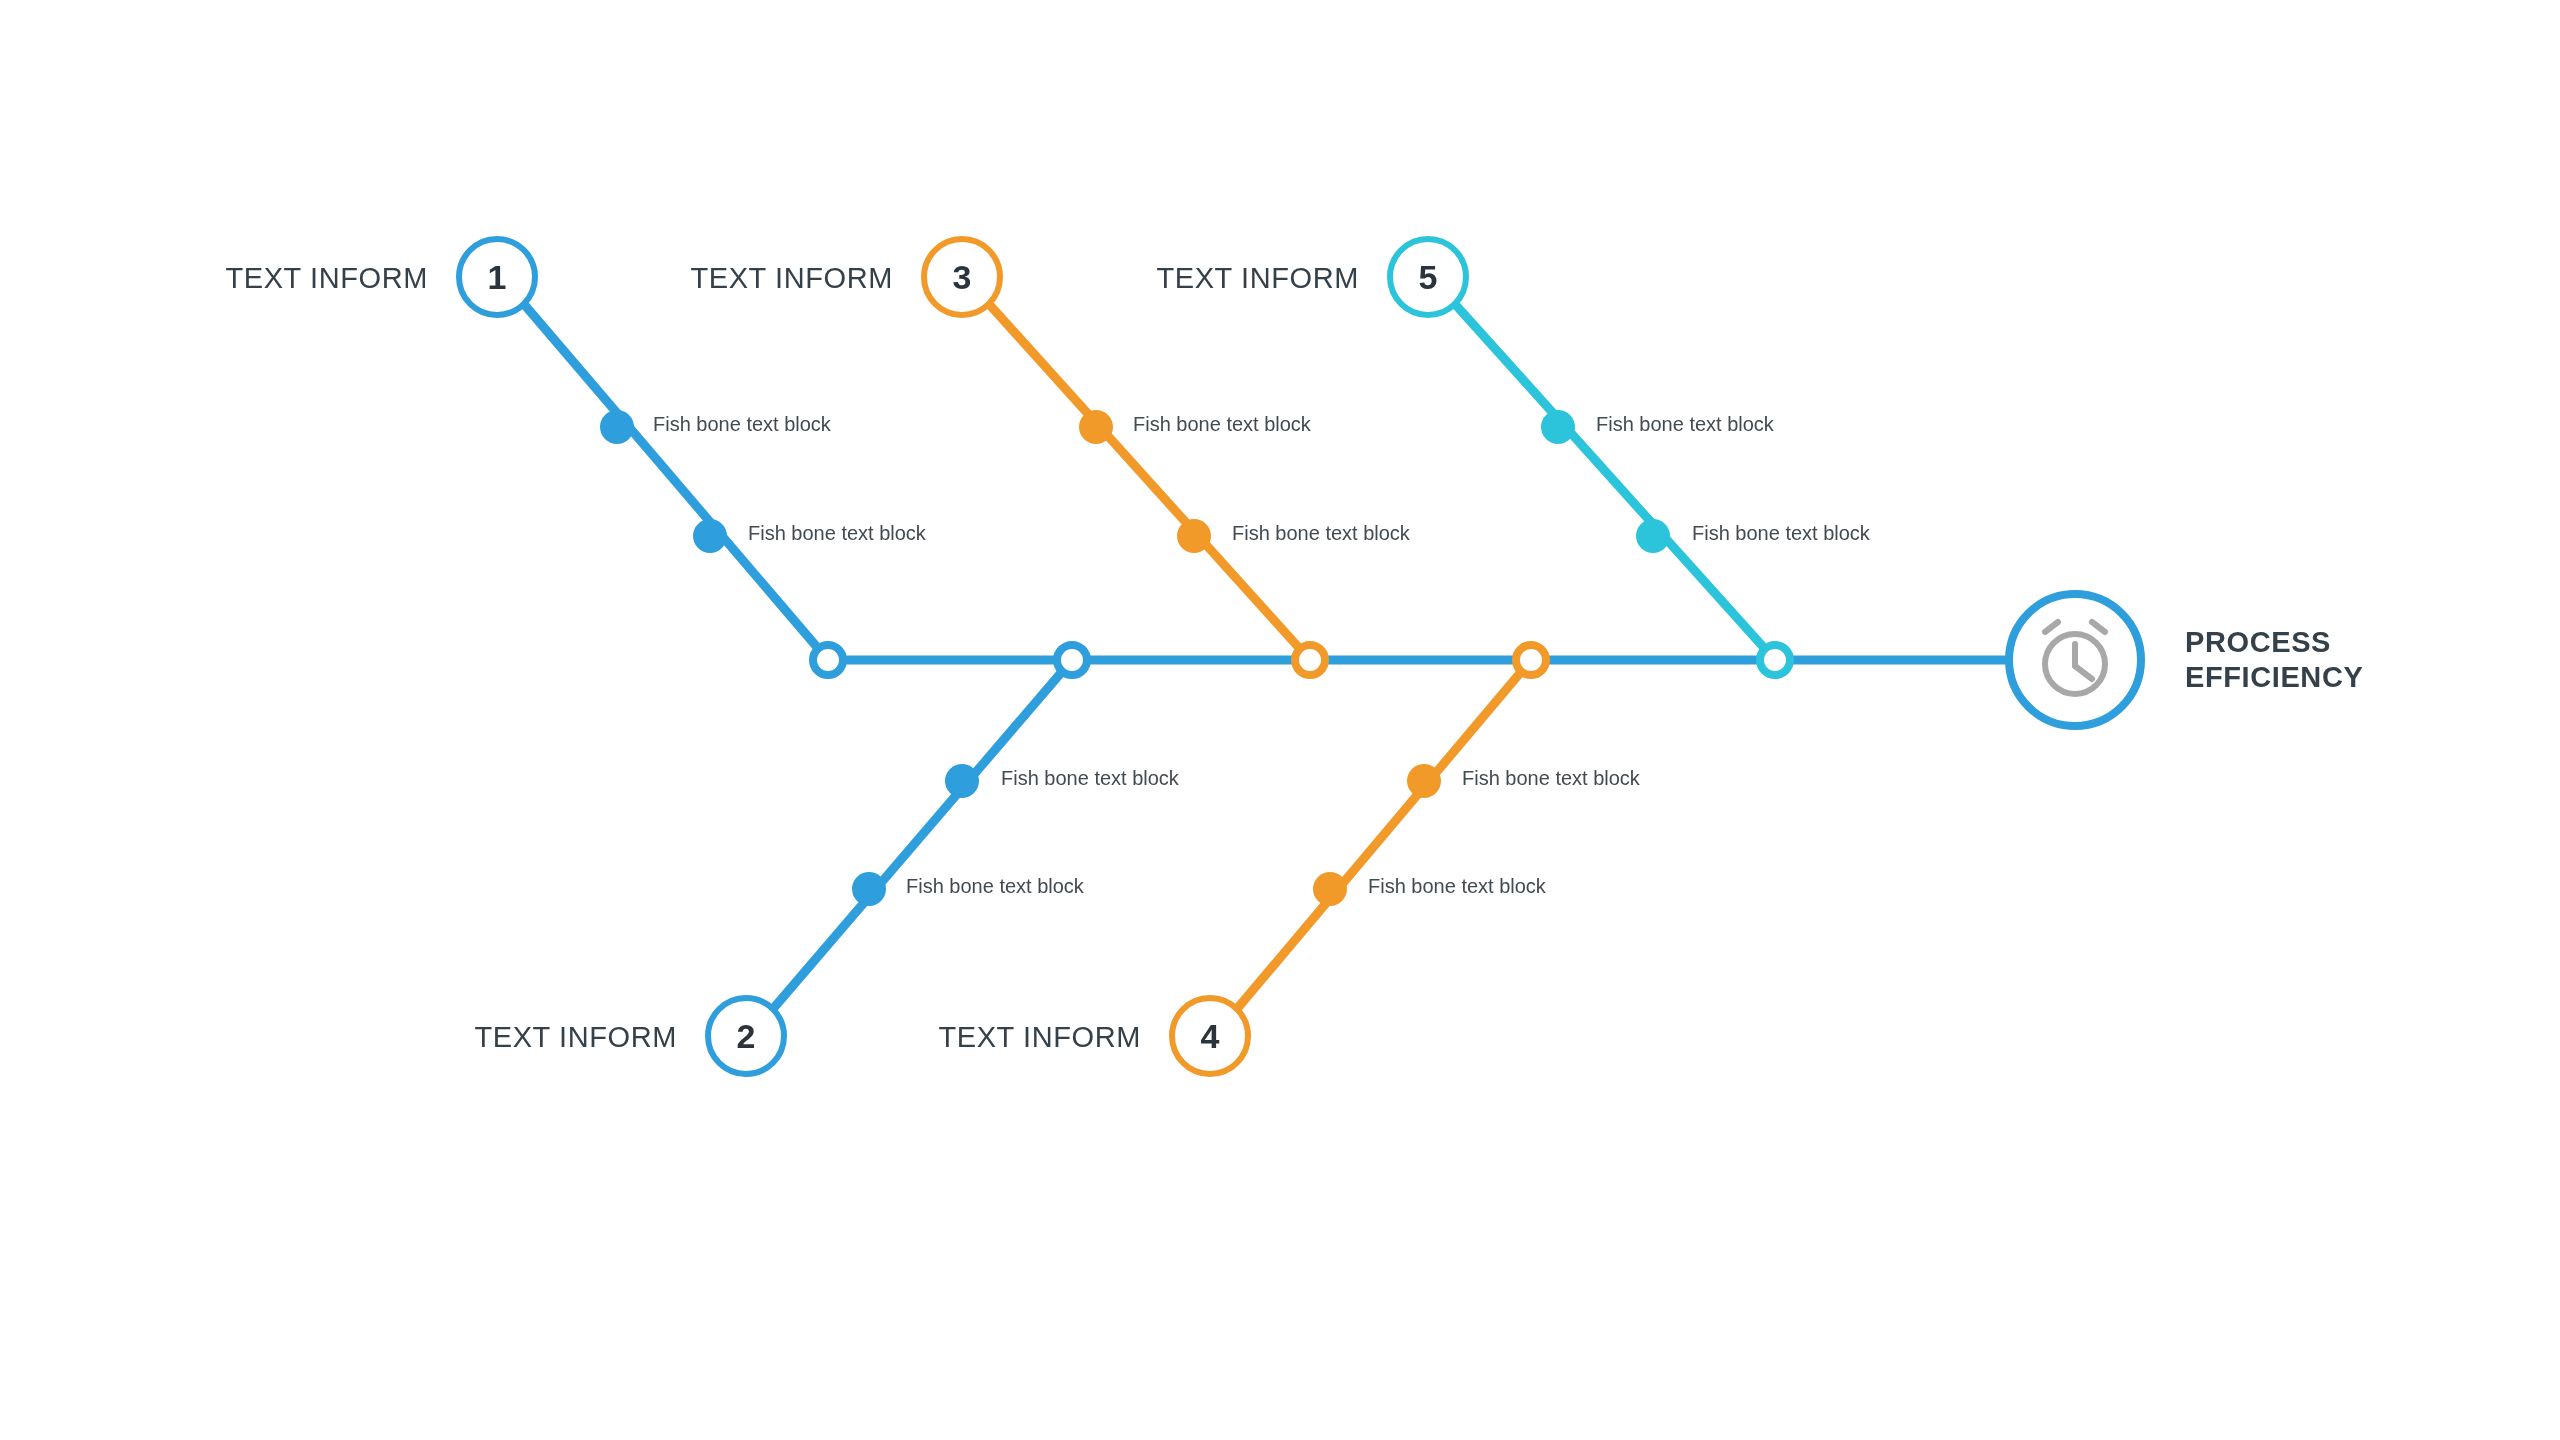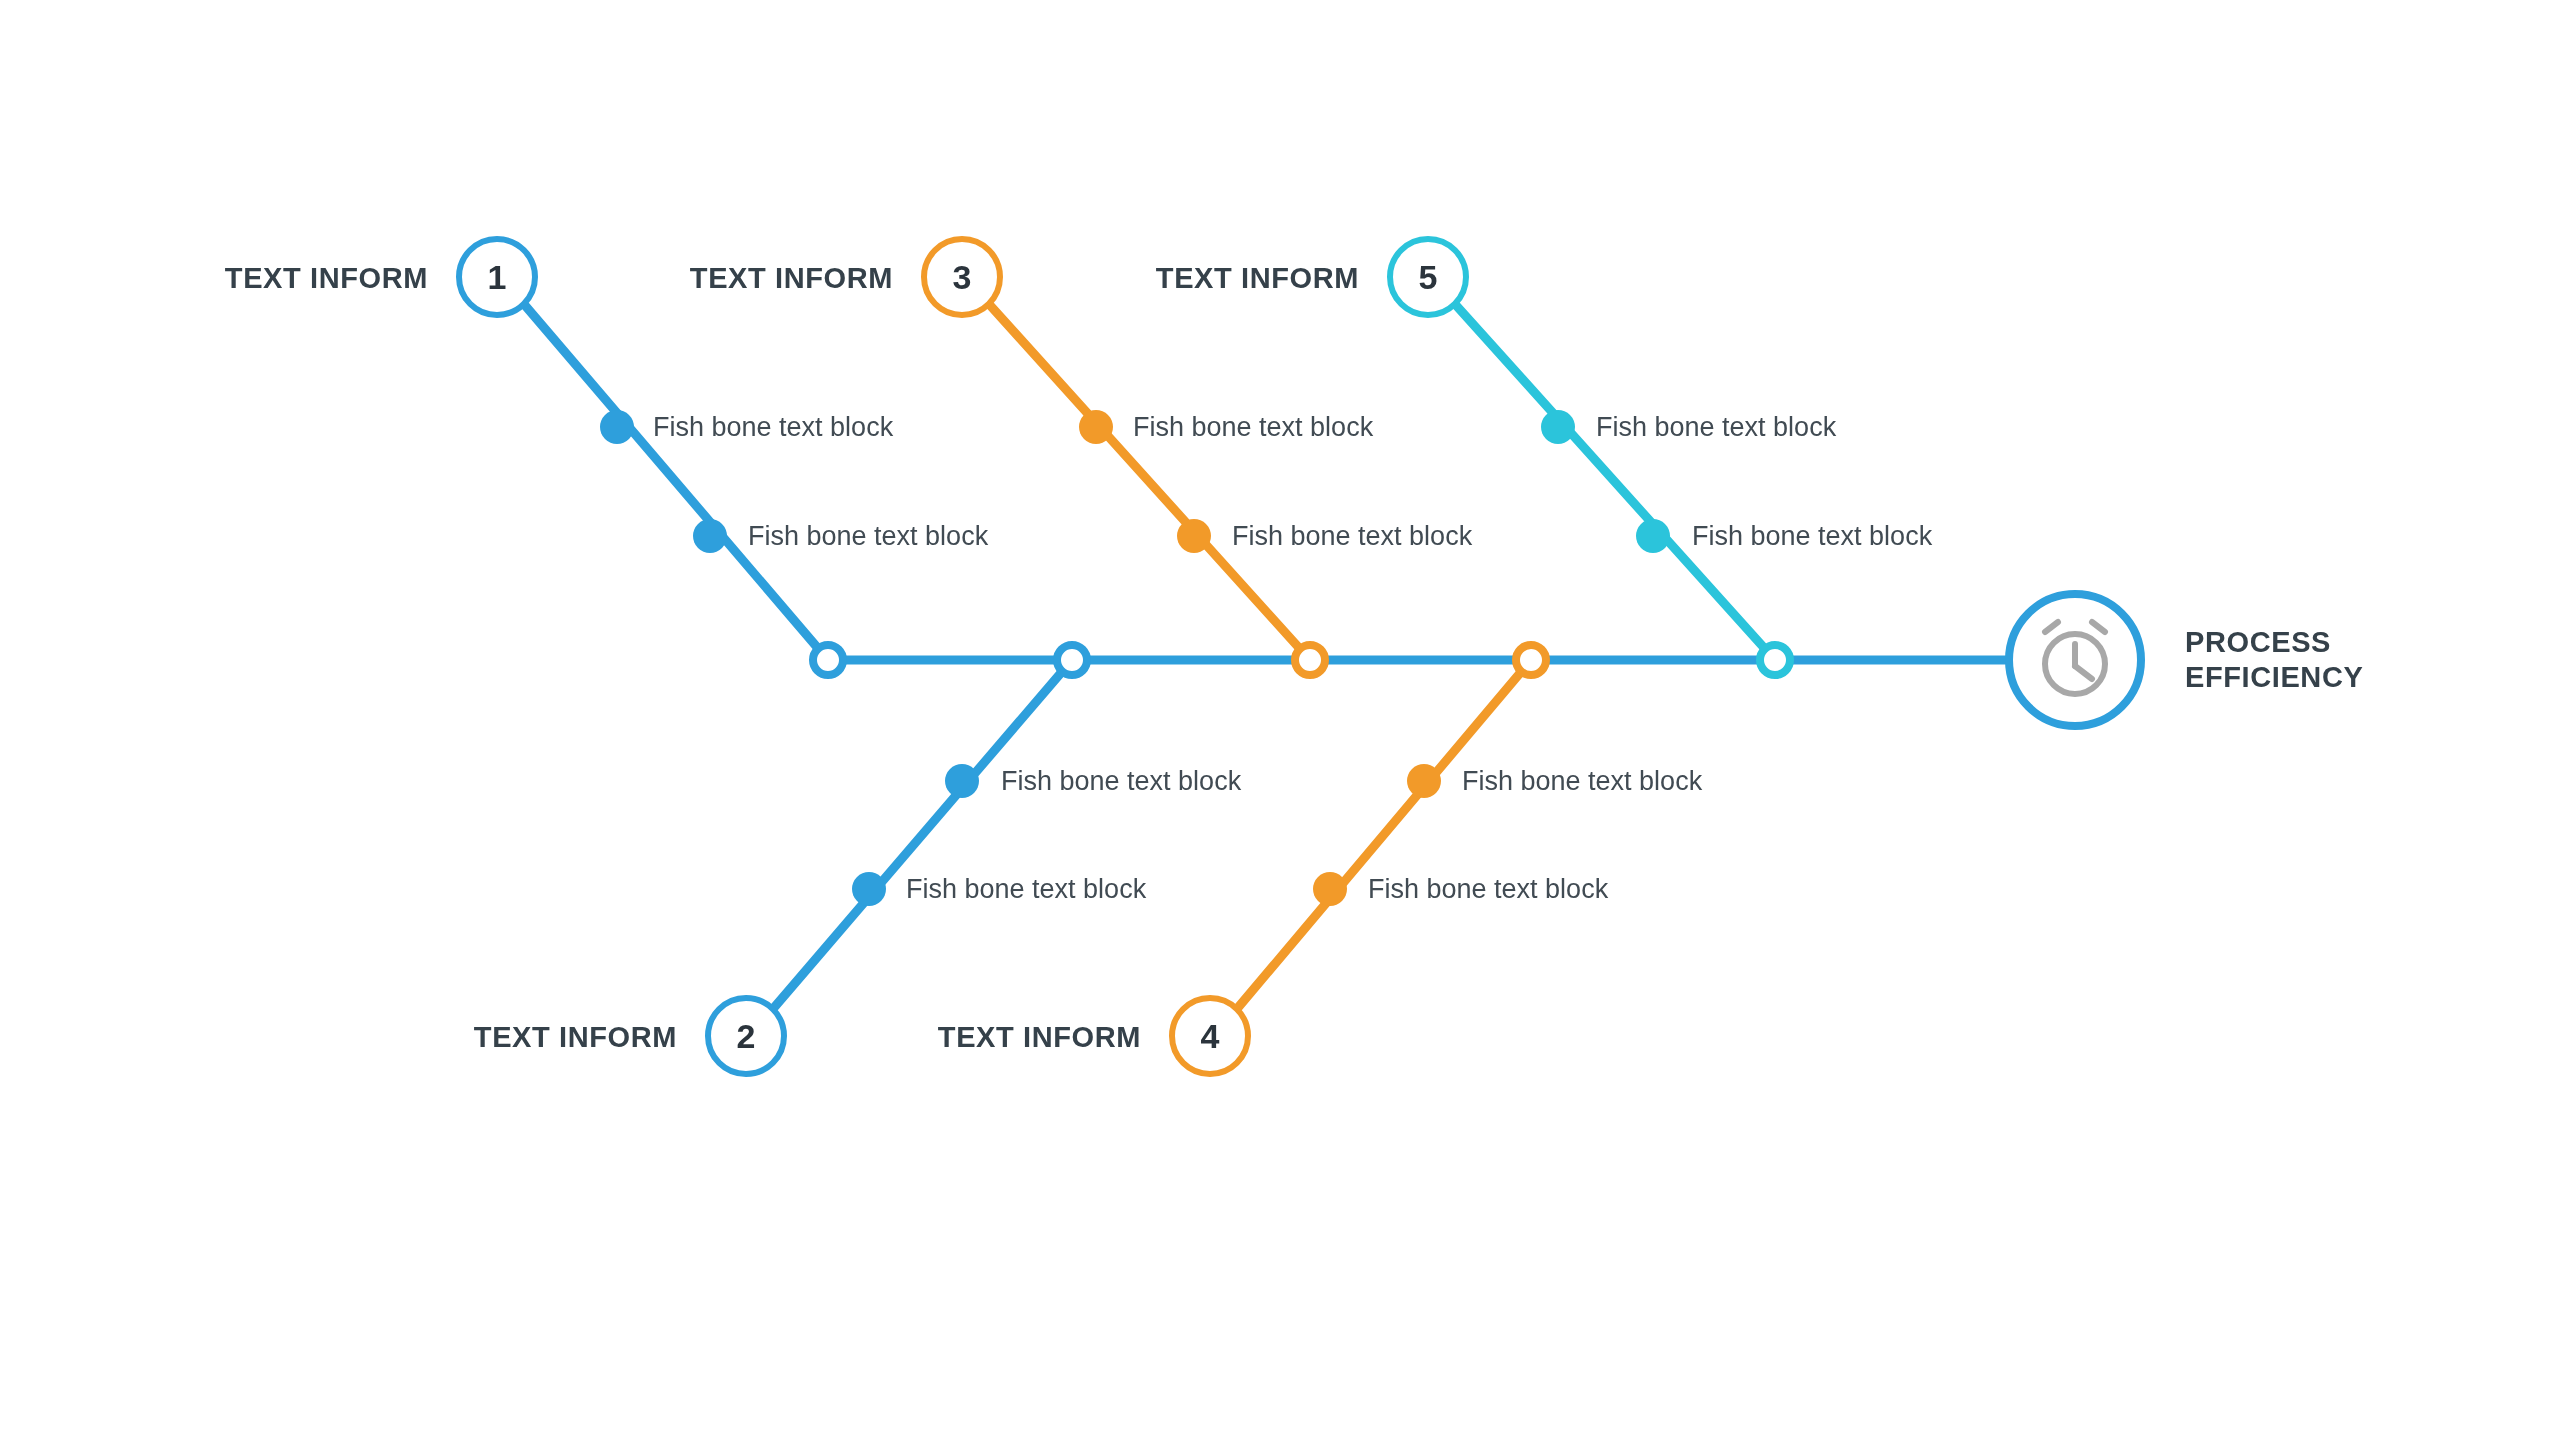--- a/index.html
+++ b/index.html
@@ -31,7 +31,7 @@
   .cat-title {
     position: absolute;
     font-size: 29px;
-    font-weight: bold;
+    font-weight: normal;
     letter-spacing: 0.6px;
     color: #35414a;
     white-space: nowrap;

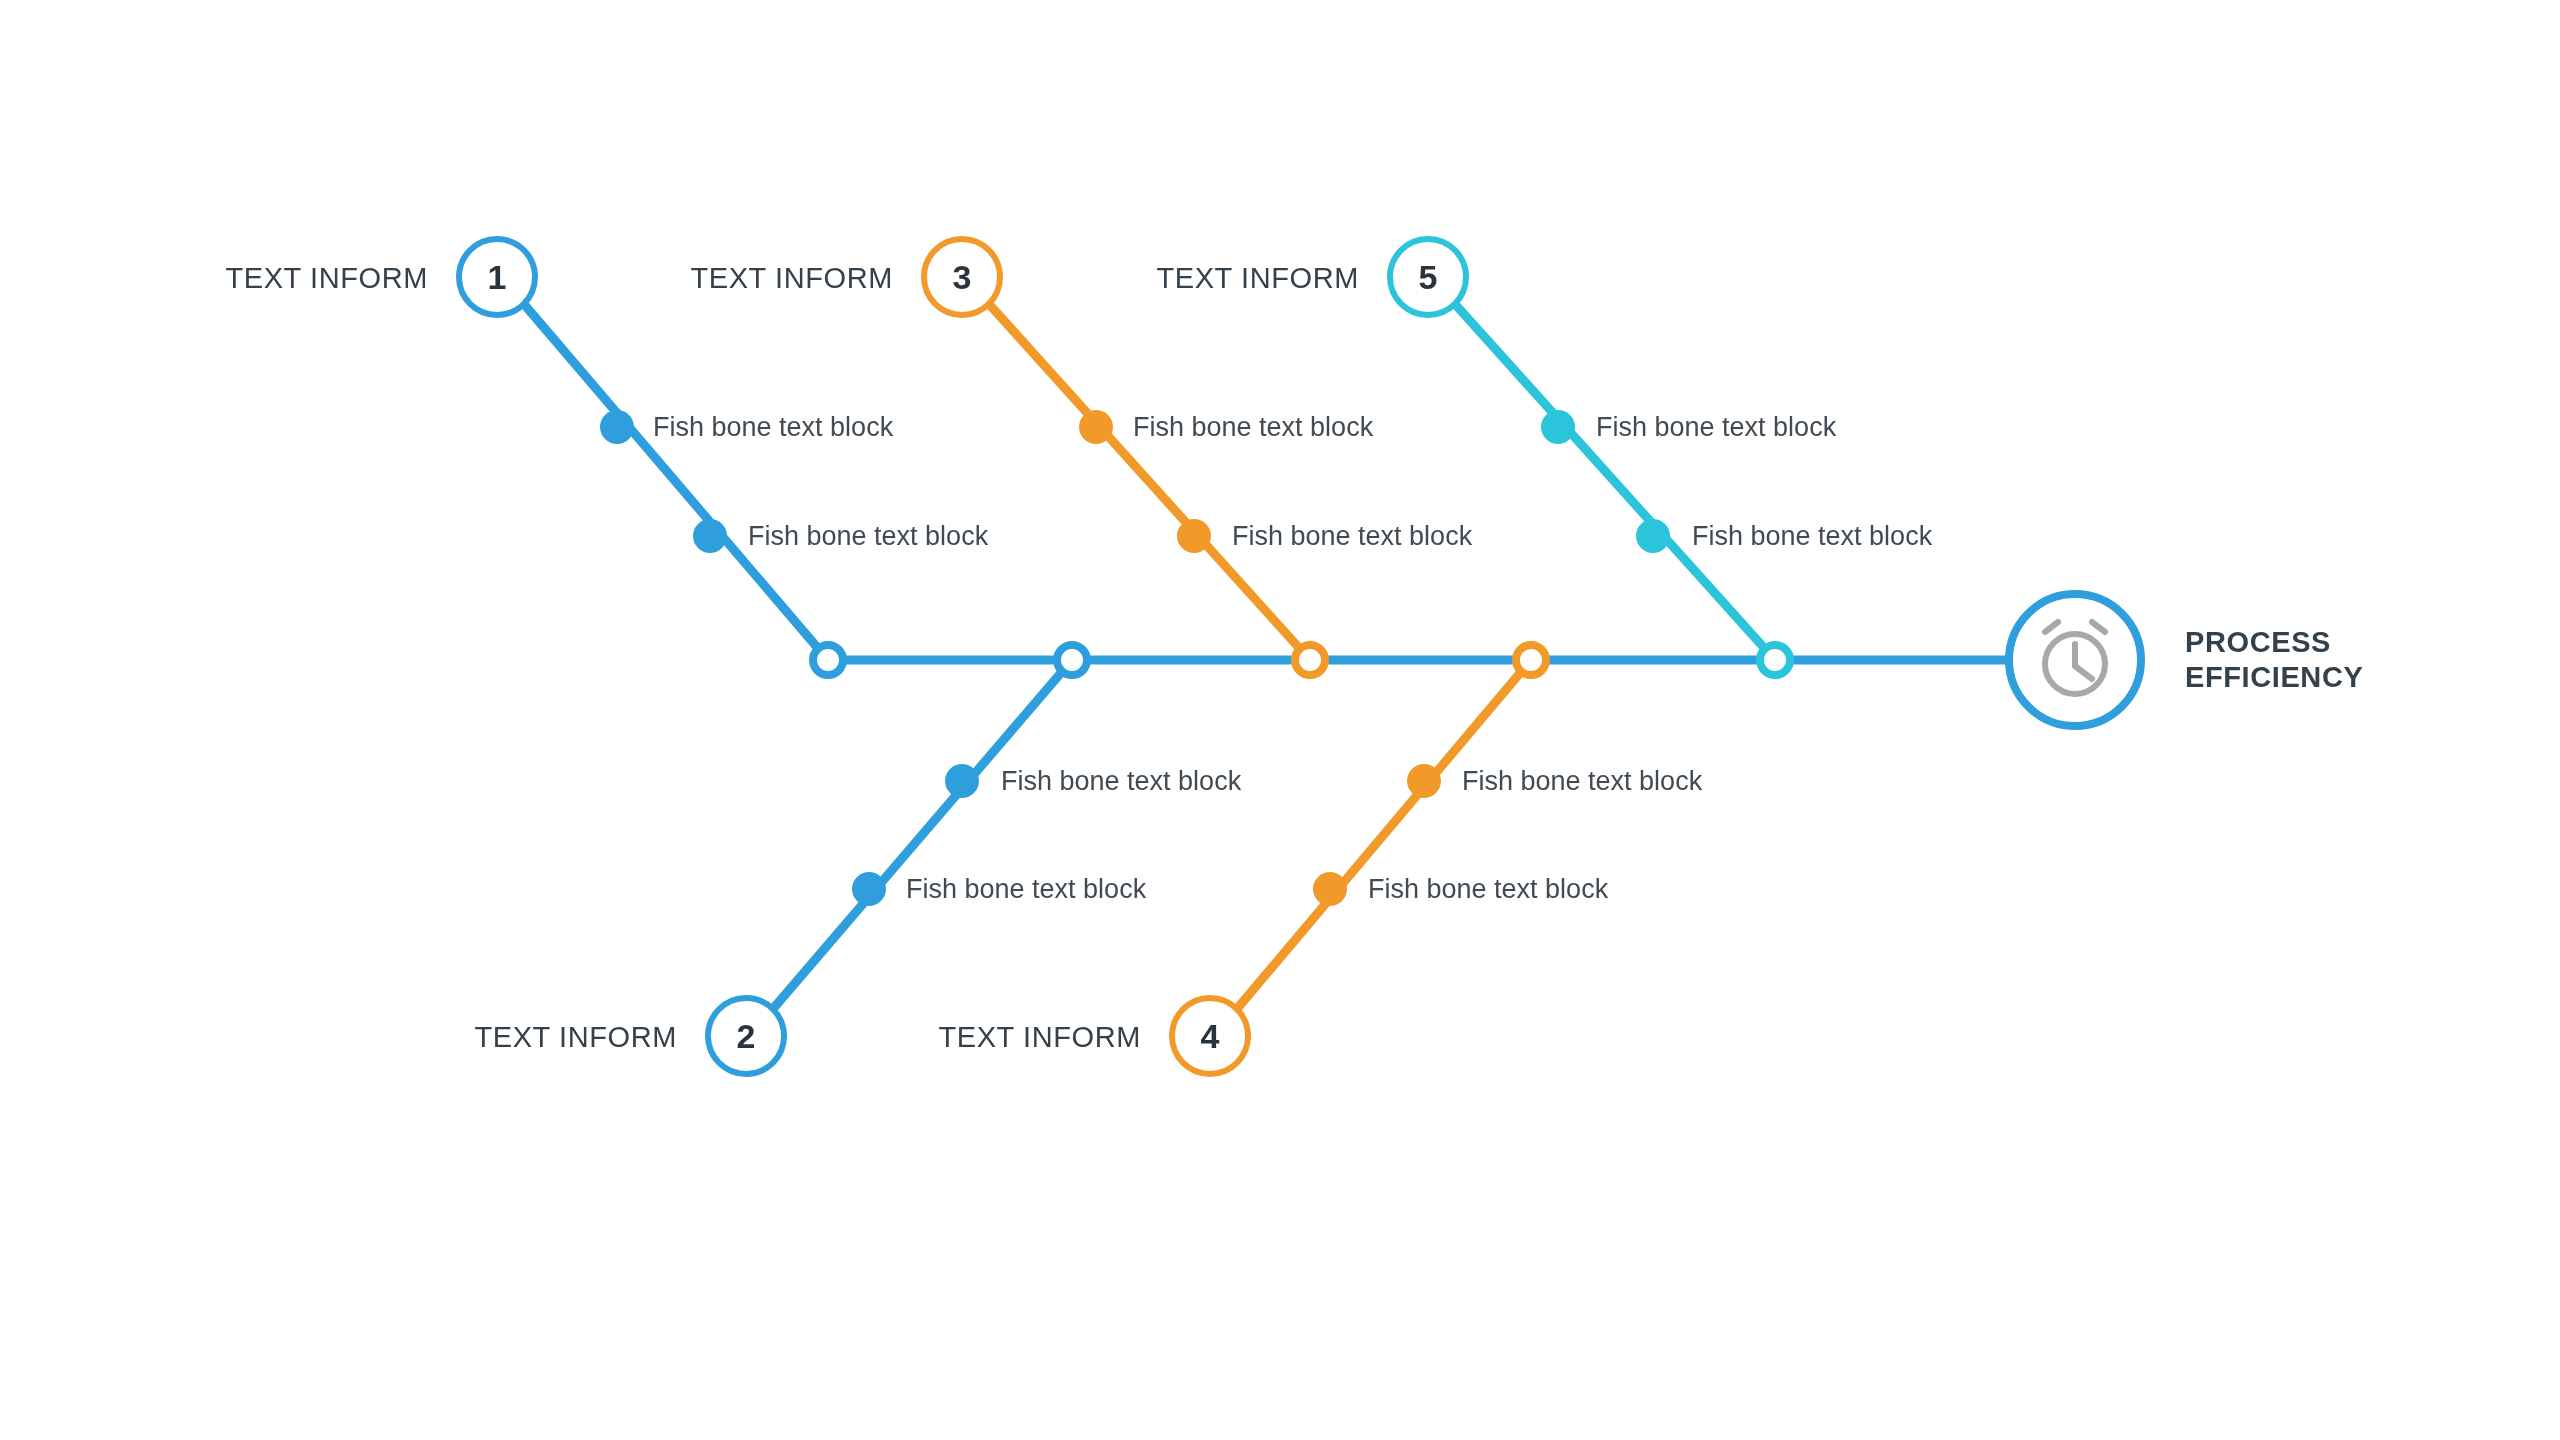--- a/index.html
+++ b/index.html
@@ -42,7 +42,7 @@
   }
   .bone-label {
     position: absolute;
-    font-size: 27px;
+    font-size: 20px;
     font-weight: normal;
     color: #414b53;
     white-space: nowrap;

